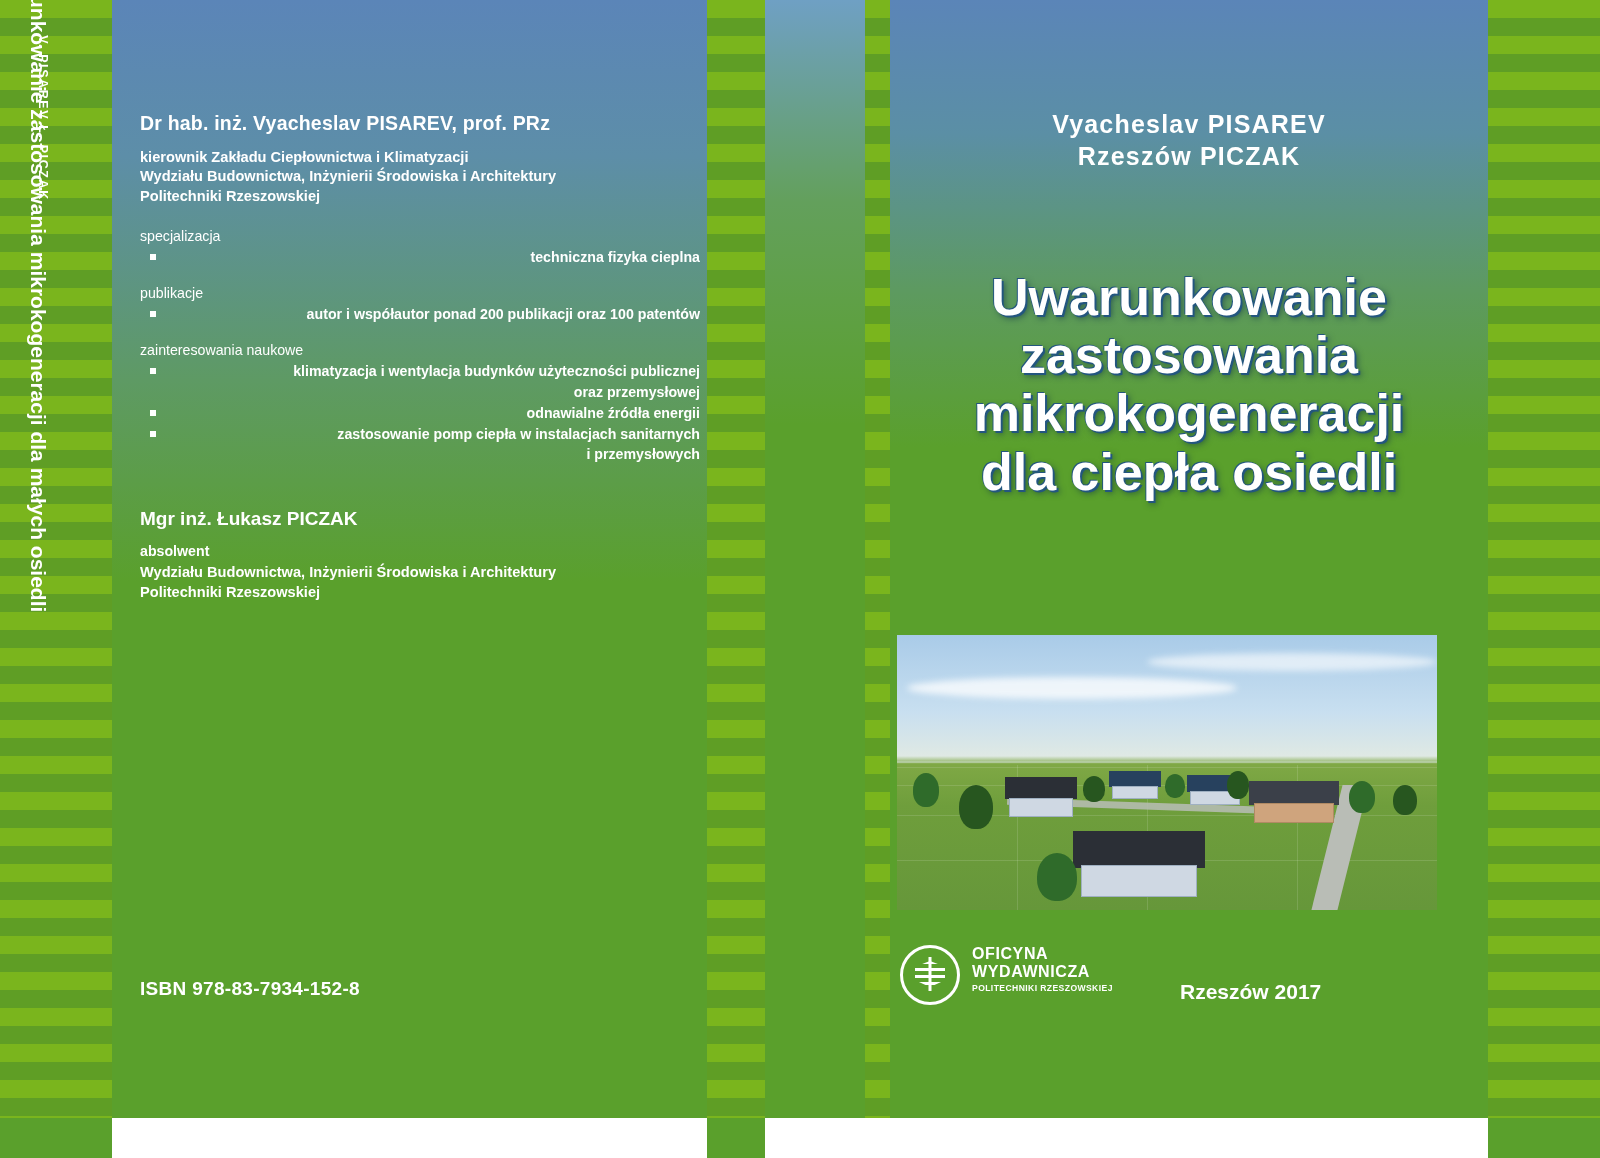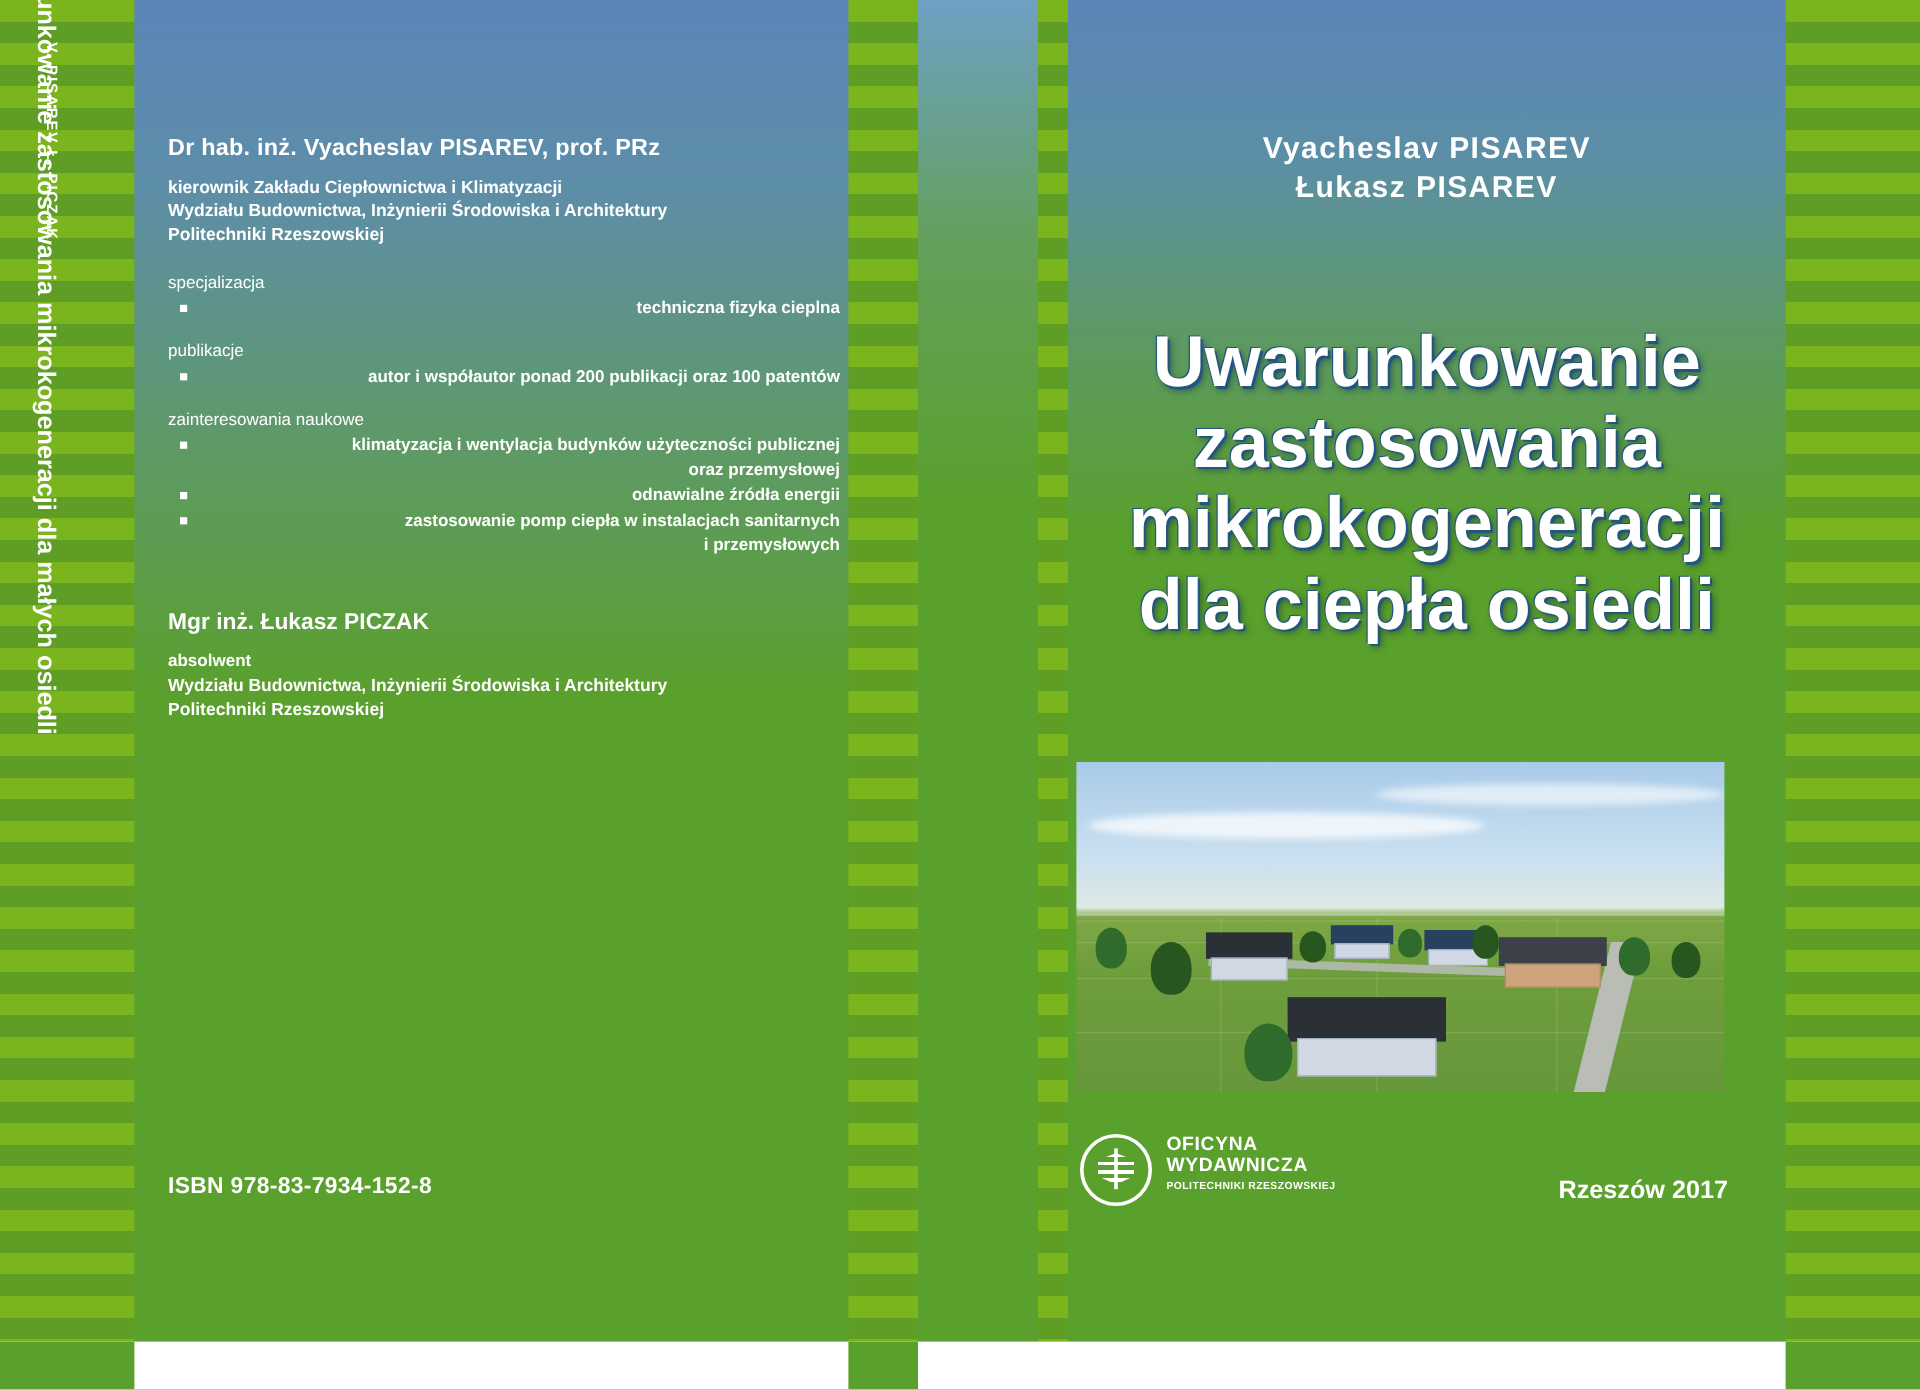--- a/index.html
+++ b/index.html
@@ -144,7 +144,7 @@
 
   <div class="fc-authors">
     <div>Vyacheslav  PISAREV</div>
-    <div>Łukasz PISAREV</div>
+    <div>Rzeszów PICZAK</div>
   </div>
 
   <div class="fc-title">

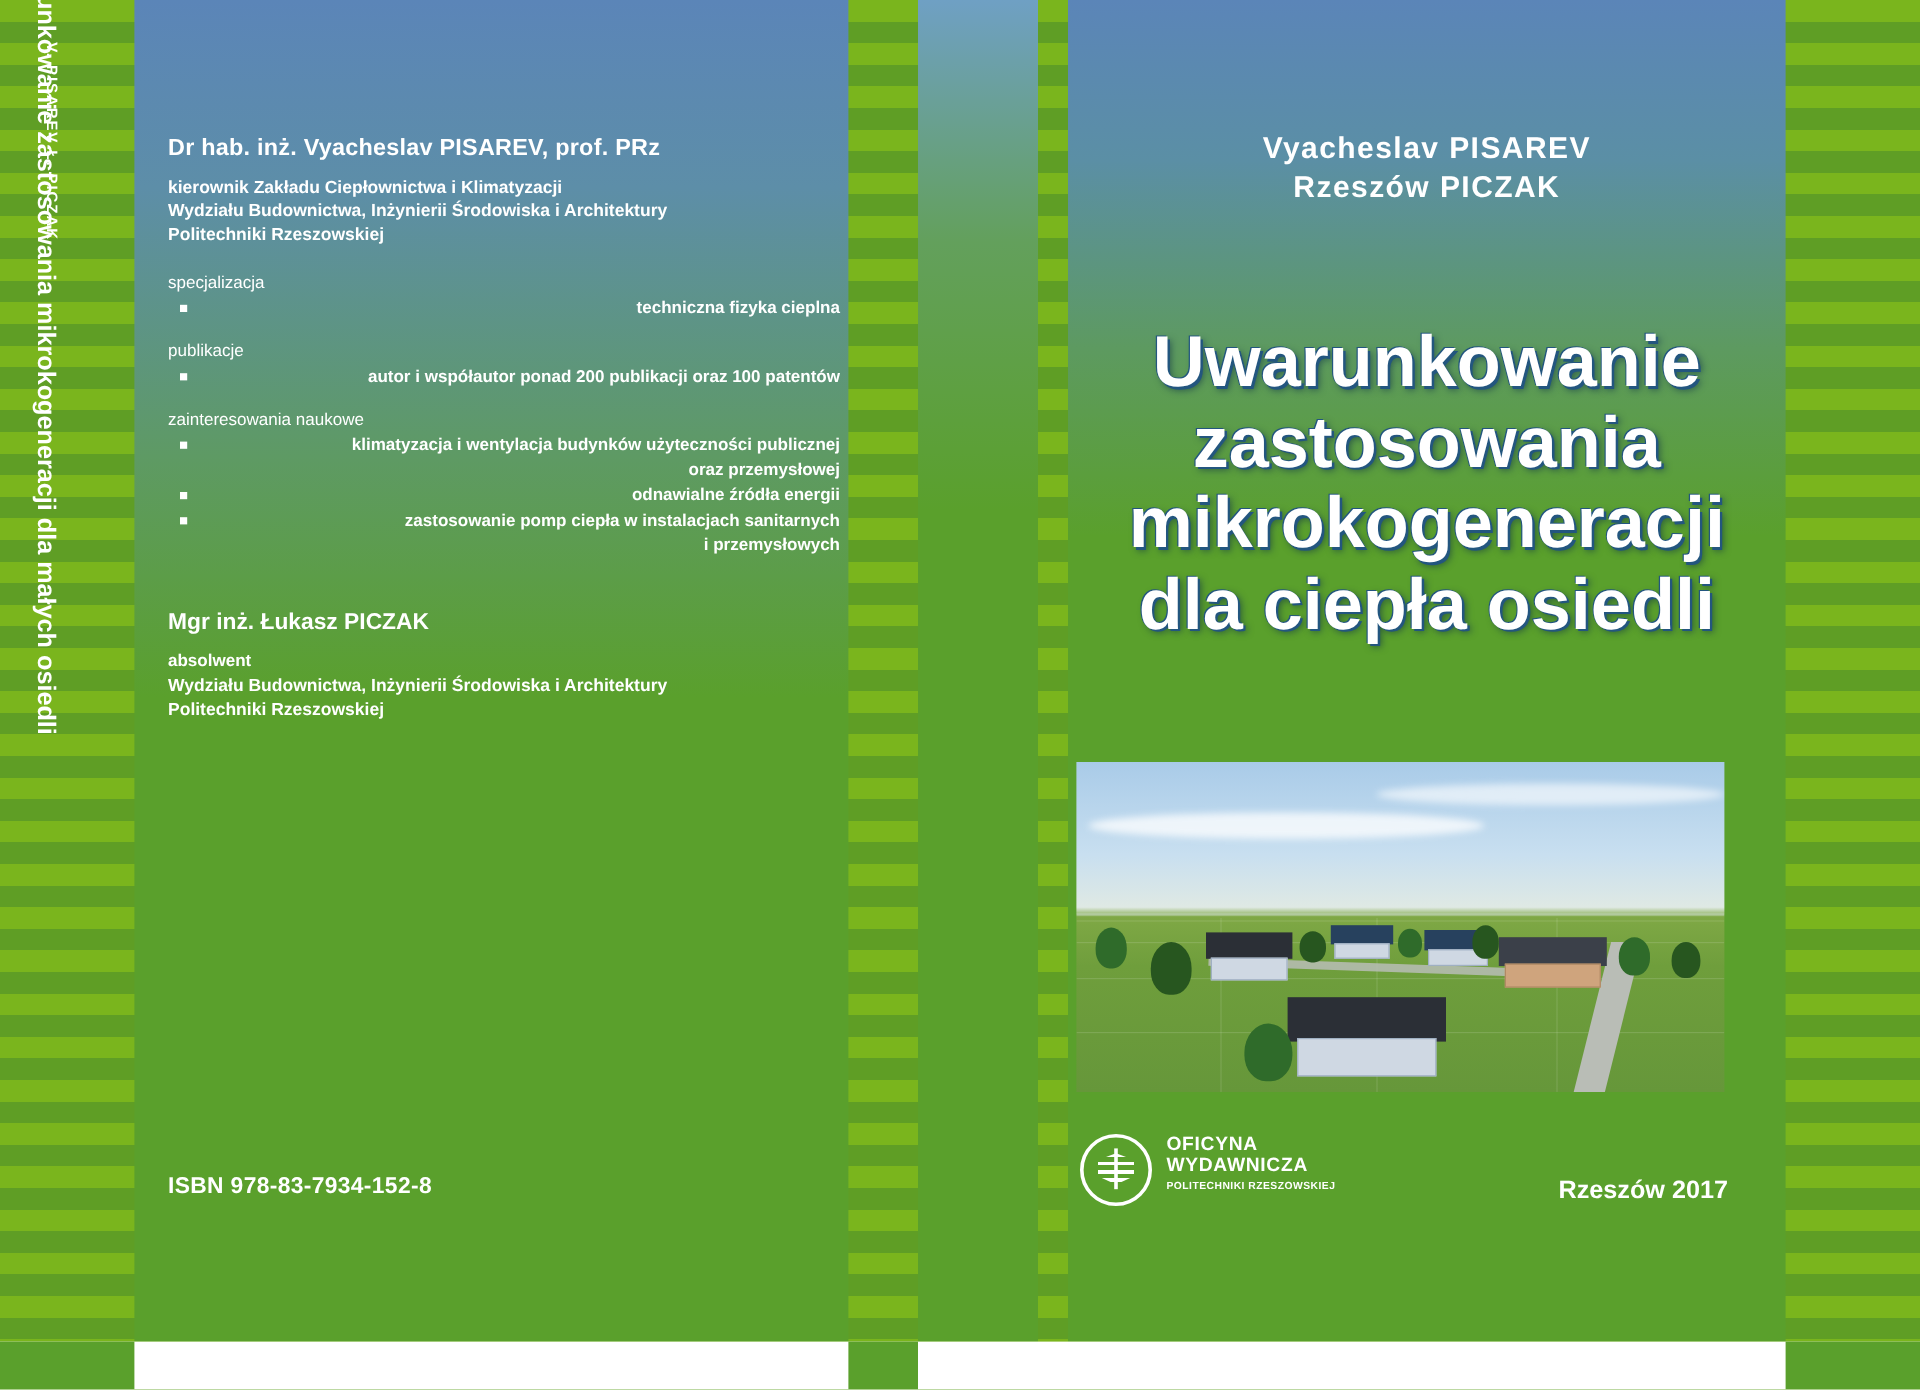--- a/index.html
+++ b/index.html
@@ -55,7 +55,7 @@
   .fc-authors{position:absolute;left:890px;top:108px;width:598px;text-align:center;color:#fff;
       font-size:25px;font-weight:bold;letter-spacing:1.2px;line-height:1.28;}
   .fc-title{position:absolute;left:890px;top:268px;width:598px;text-align:center;color:#ffffff;
-      font-size:60px;font-weight:bold;line-height:1.12;
+      font-size:52px;font-weight:bold;line-height:1.12;
       text-shadow:2px 2px 0 #23567f, -1px -1px 0 #23567f, 3px 3px 6px rgba(10,40,70,.55);}
 
   

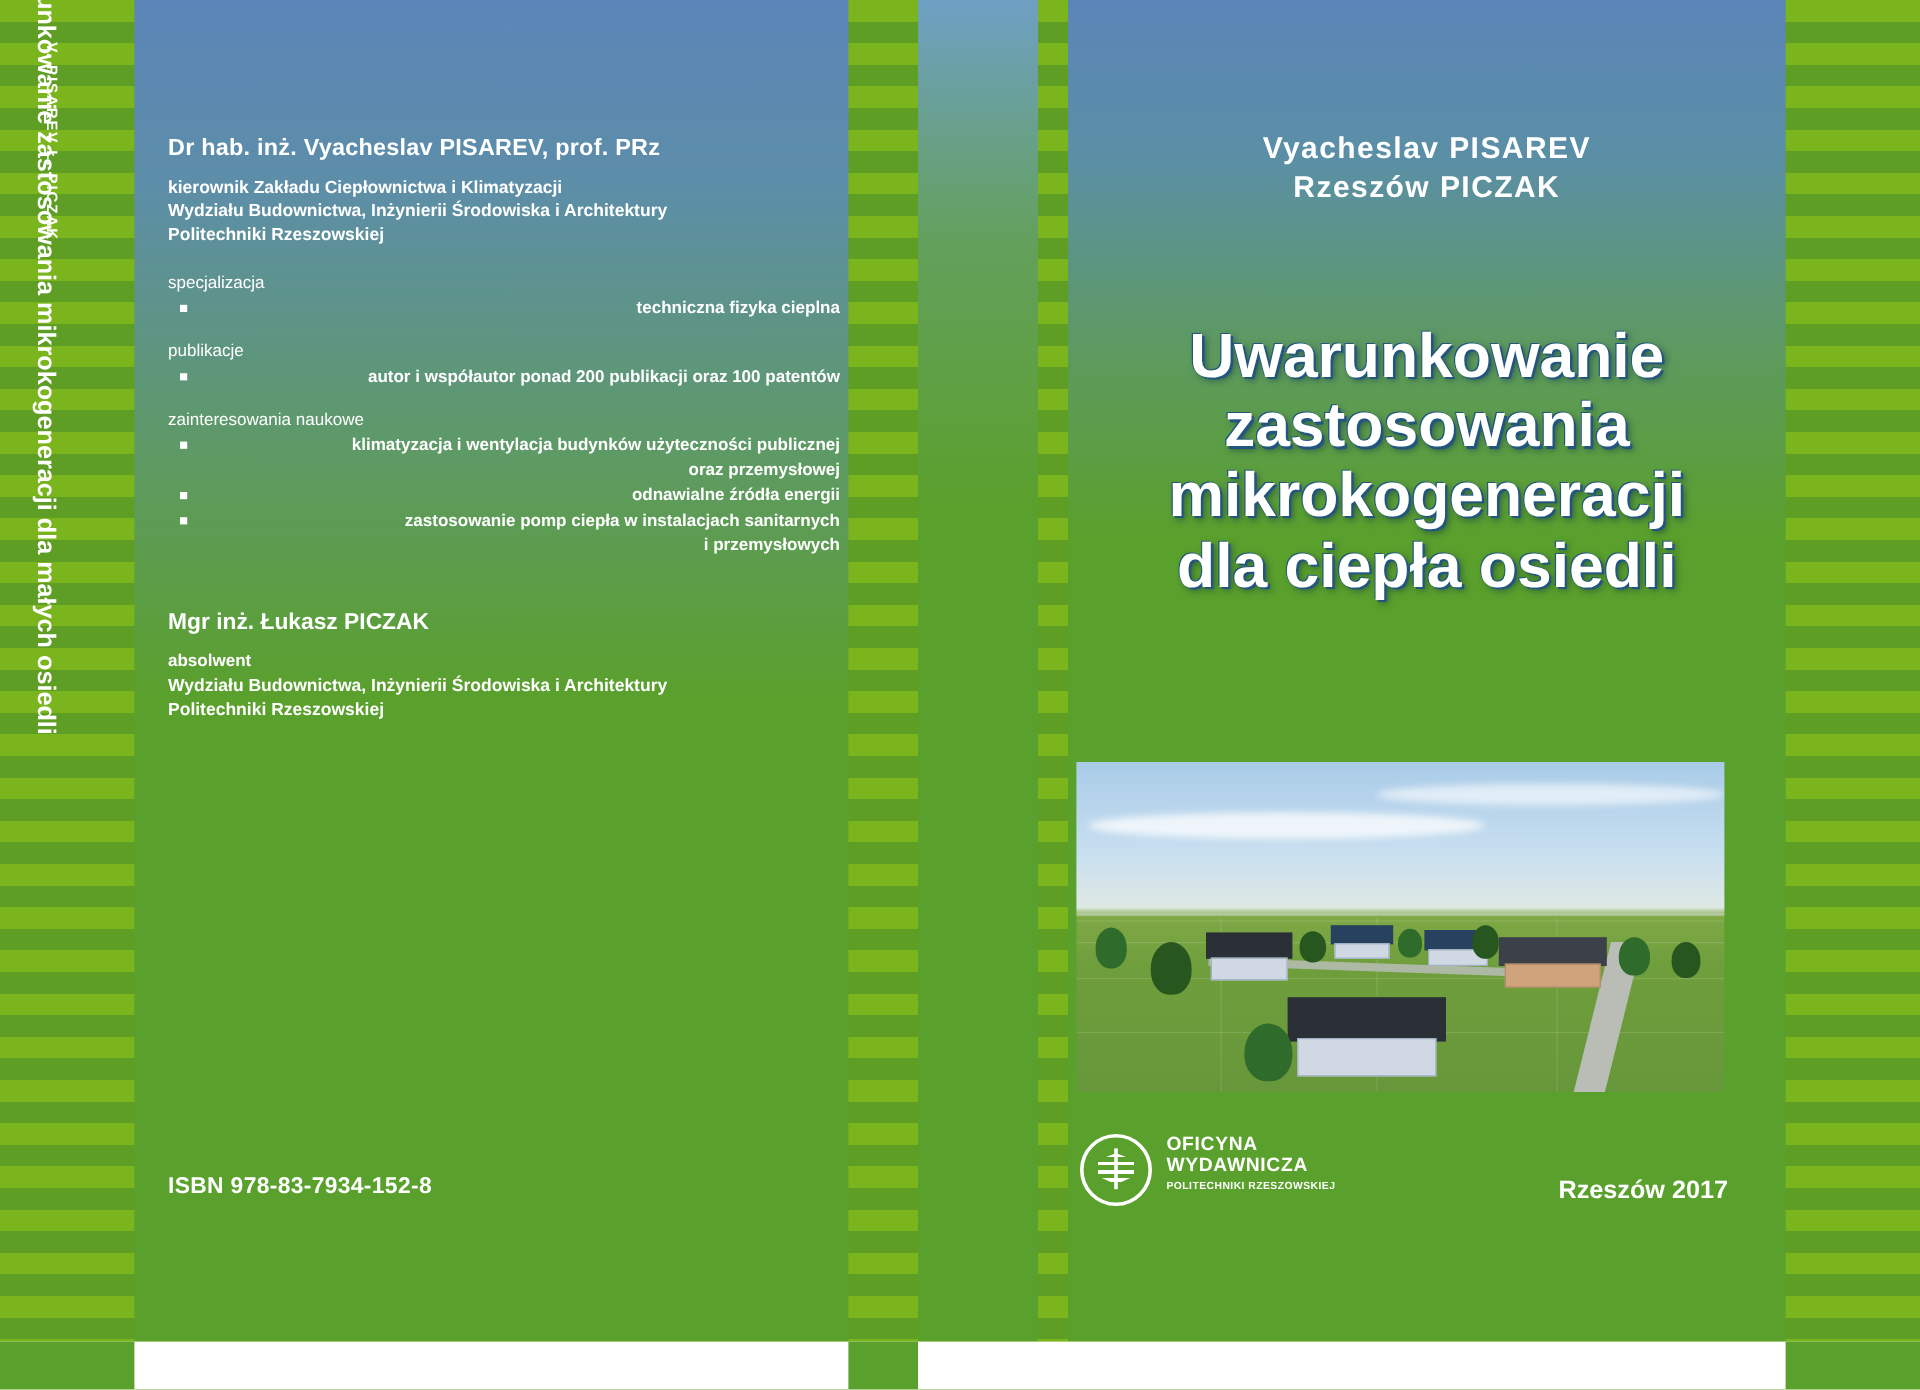--- a/index.html
+++ b/index.html
@@ -86,7 +86,7 @@
   .pub .txt .l2{font-size:16px;font-weight:bold;letter-spacing:.6px;line-height:1.12;}
   .pub .txt .l3{font-size:8.6px;font-weight:bold;letter-spacing:.4px;margin-top:2px;}
 
-  .place{position:absolute;left:1180px;top:980px;width:260px;text-align:right;color:#fff;font-size:21px;font-weight:bold;}
+  .place{position:absolute;left:1180px;top:980px;width:260px;color:#fff;font-size:21px;font-weight:bold;}
 </style>
 </head>
 <body>

